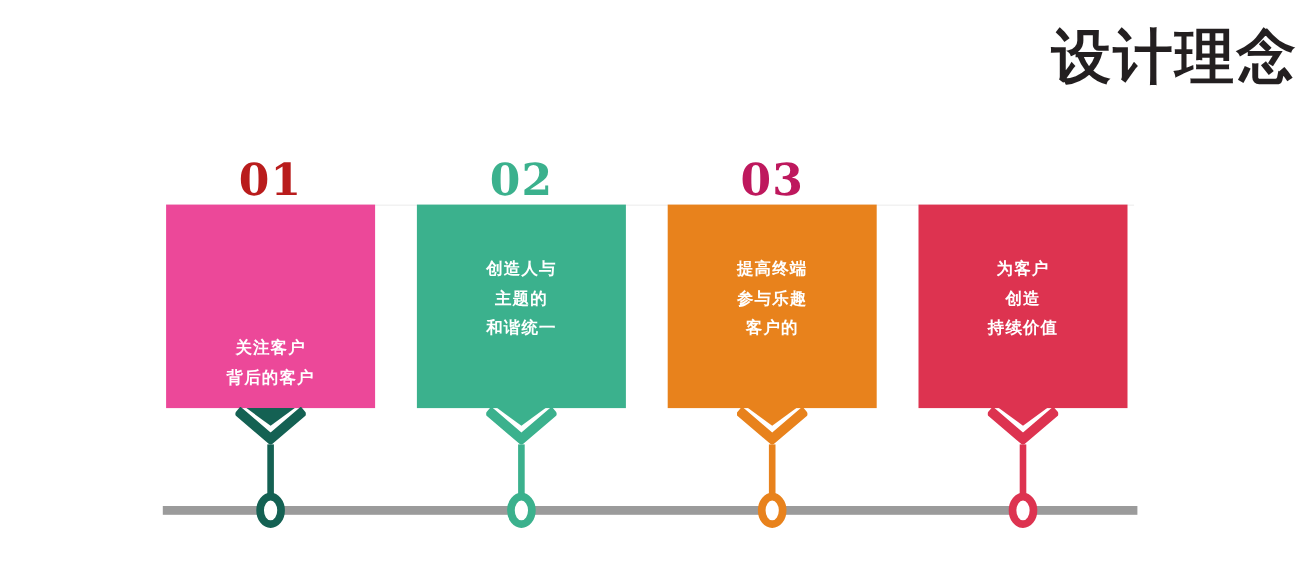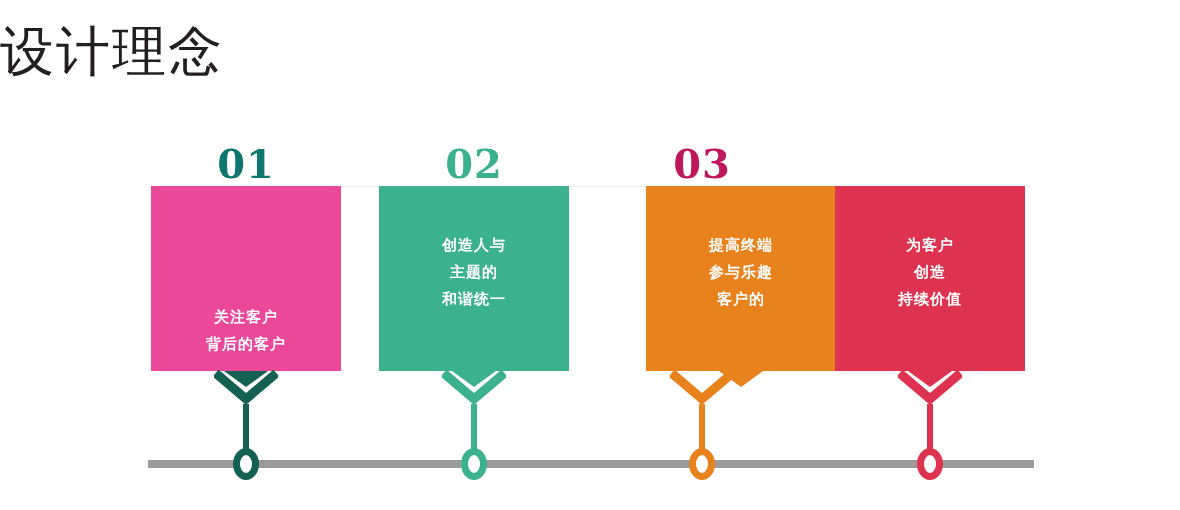--- a/index.html
+++ b/index.html
@@ -18,9 +18,9 @@
     position:absolute;
     left:0; top:16px;
     width:1180px;
-    text-align:left;
+    text-align:right;
     font-size:54px;
-    font-weight:normal;
+    font-weight:bold;
     letter-spacing:2px;
     color:#231f20;
     line-height:72px;

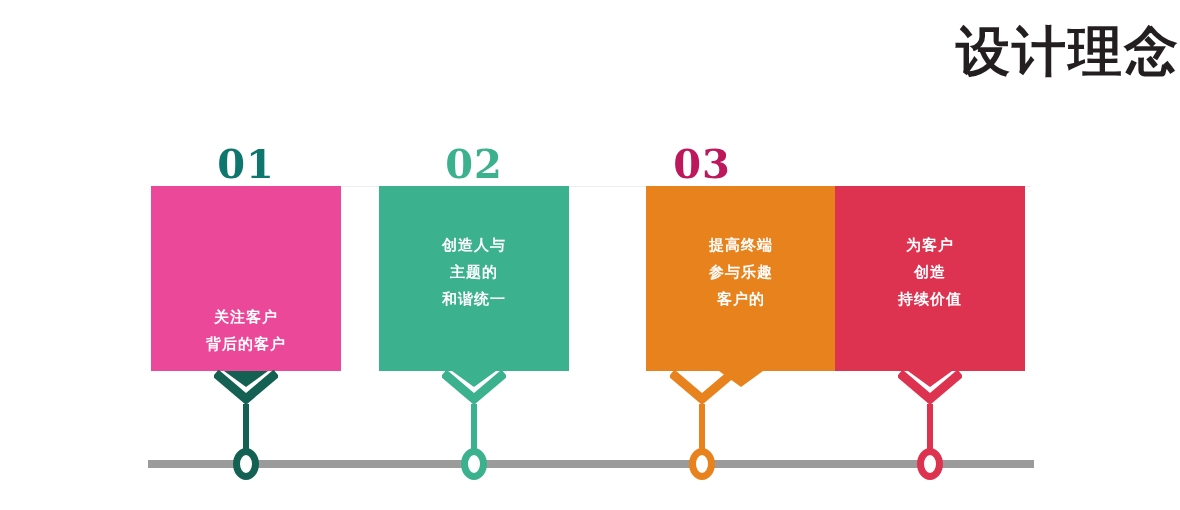--- a/index.html
+++ b/index.html
@@ -134,7 +134,7 @@
 
   <div id="steps-container">
       <div class="step" style="left: 151px;">
-        <div class="step-number" style="color: #0f766e;">01</div>
+        <div class="step-number" style="color: #b91c1c;">01</div>
         <div class="card" style="color: rgb(20, 97, 83);">
           <div class="card-body" style="background: #ec4899; align-items: flex-end;">
             <div class="card-text">

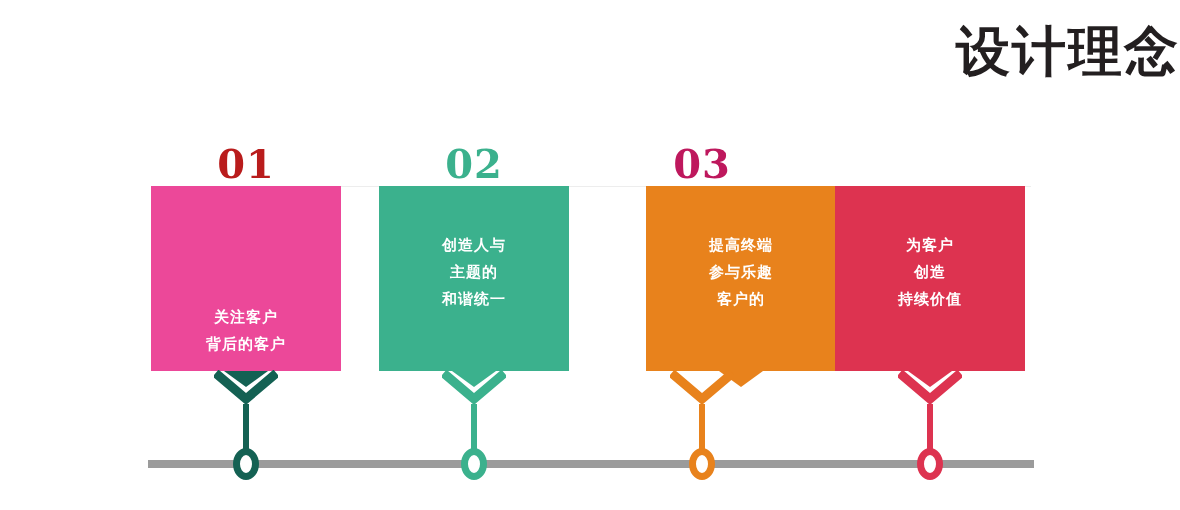--- a/index.html
+++ b/index.html
@@ -174,7 +174,7 @@
       </div>
       <div class="step" style="left: 607px;">
         <div class="step-number" style="color: #be185d;">03</div>
-        <div class="card" style="color: rgb(232, 130, 28); margin-left: 39px;">
+        <div class="card" style="color: rgb(232, 130, 28);">
           <div class="card-body" style="background: rgb(232, 130, 28);">
             <div class="card-text">
               <span class="tl">提高终端</span>

